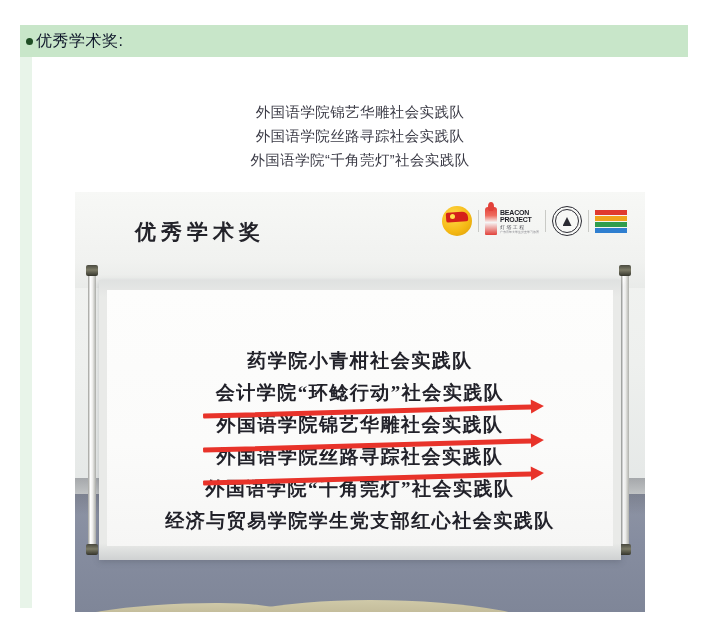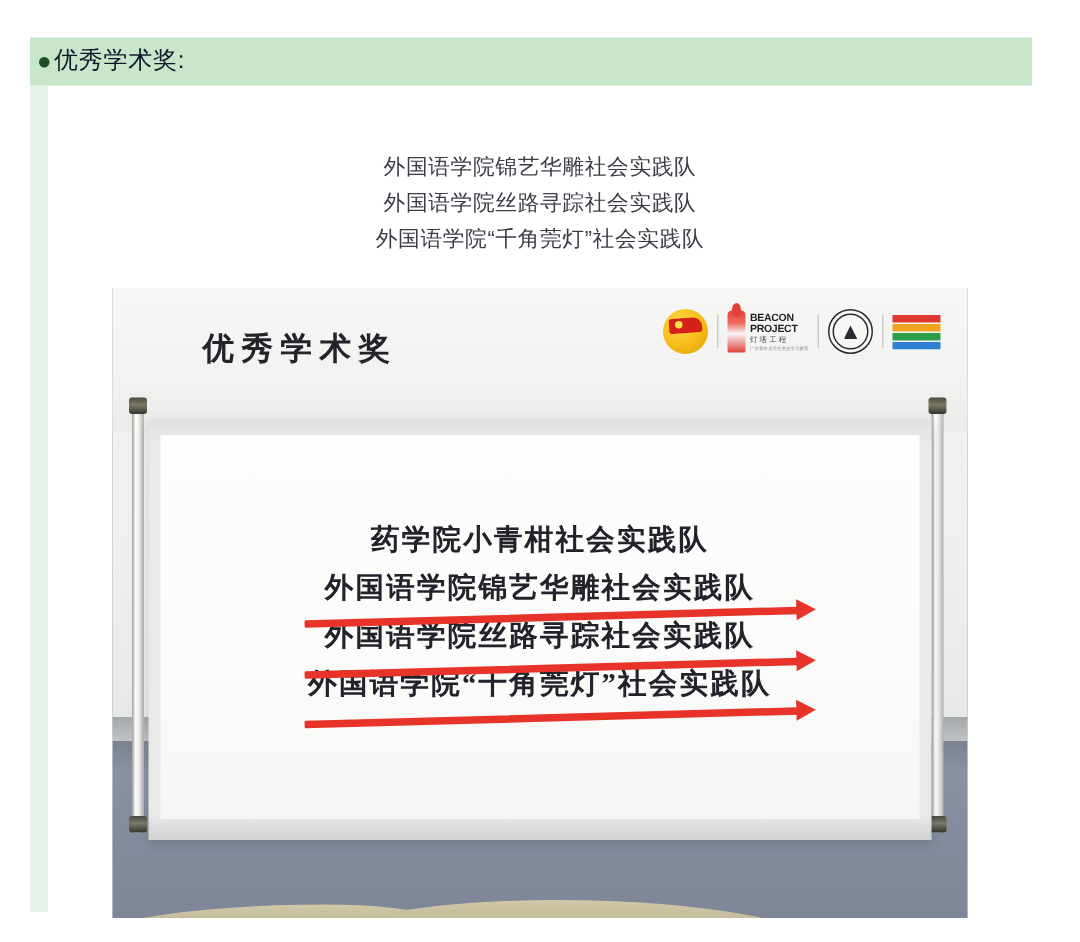--- a/index.html
+++ b/index.html
@@ -412,6 +412,7 @@
     <div id="board-inner">
       <div id="board-lines">
         <div class="board-line">药学院小青柑社会实践队</div>
+        <div class="board-line">会计学院“环鲶行动”社会实践队</div>
         <div class="board-line">外国语学院锦艺华雕社会实践队</div>
         <div class="board-line">外国语学院丝路寻踪社会实践队</div>
         <div class="board-line">外国语学院“千角莞灯”社会实践队</div>

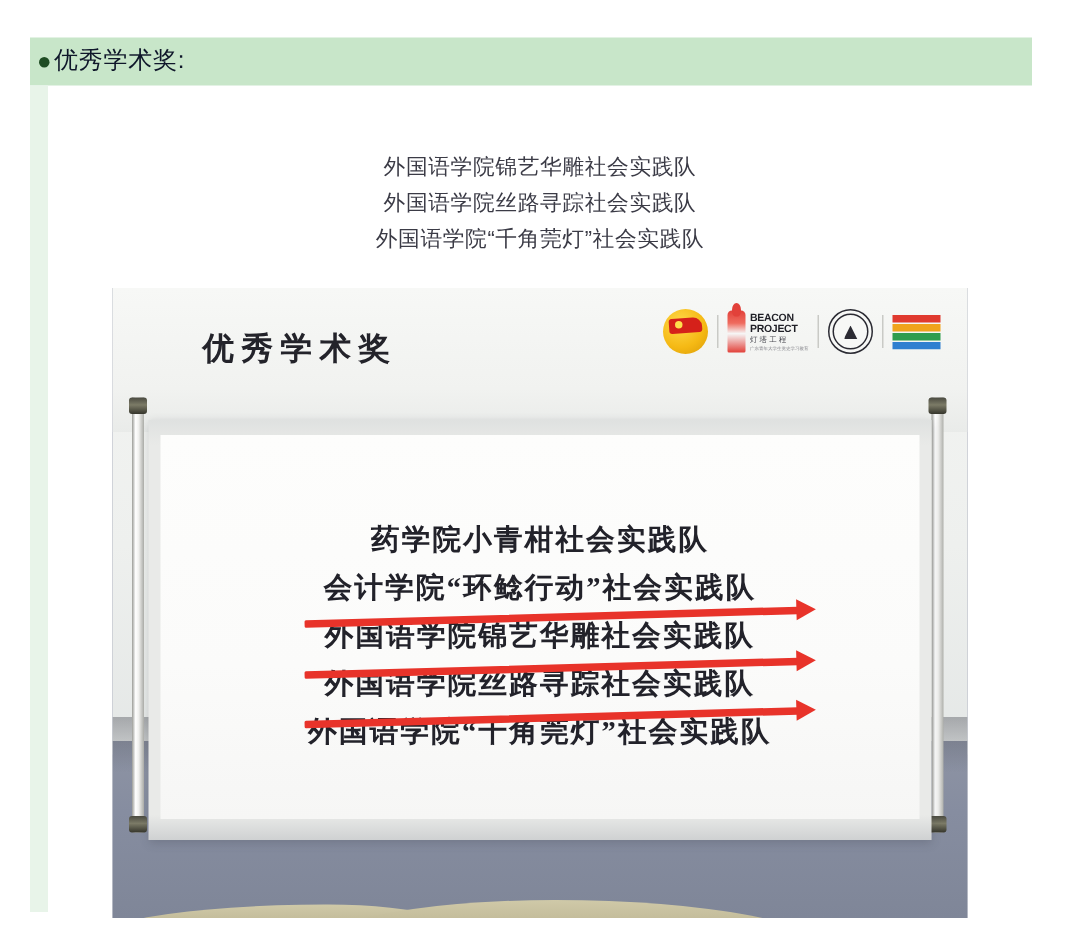--- a/index.html
+++ b/index.html
@@ -416,6 +416,7 @@
         <div class="board-line">外国语学院锦艺华雕社会实践队</div>
         <div class="board-line">外国语学院丝路寻踪社会实践队</div>
         <div class="board-line">外国语学院“千角莞灯”社会实践队</div>
+        <div class="board-line">经济与贸易学院学生党支部红心社会实践队</div>
       </div>
     </div>
   </div>

